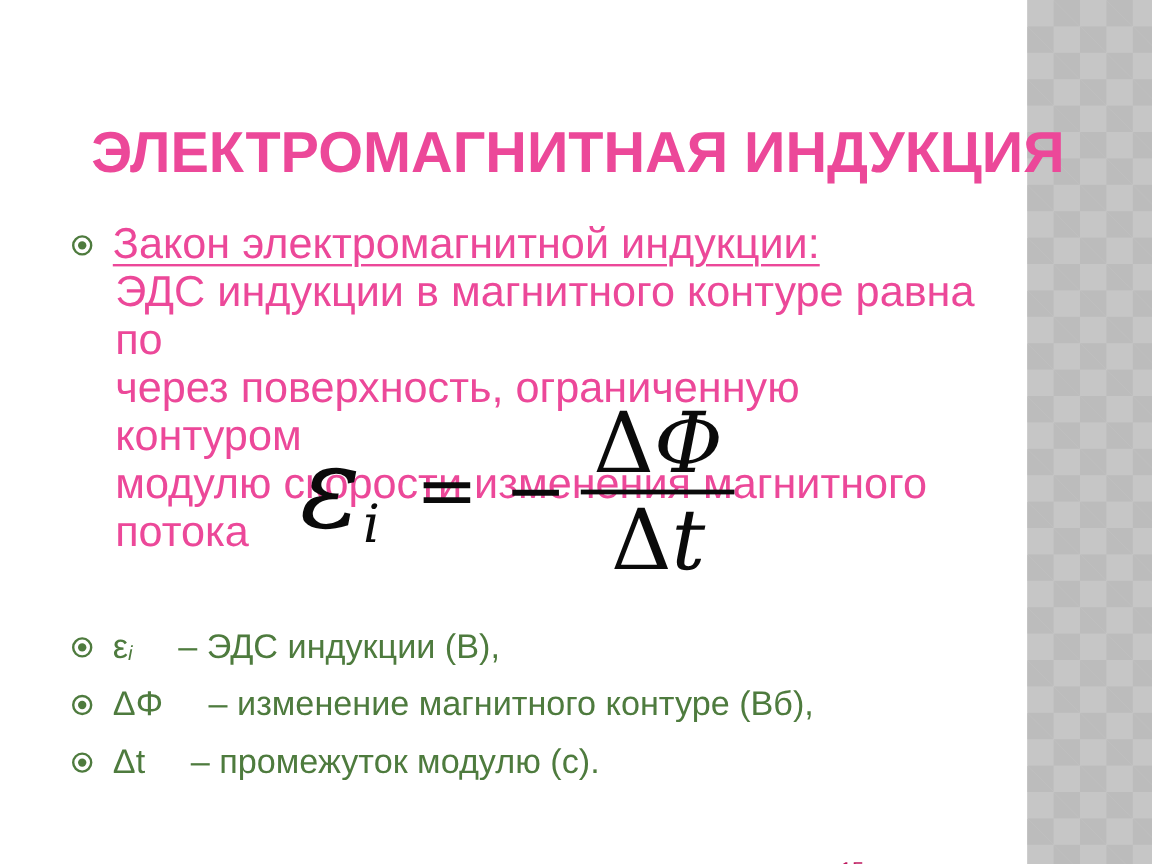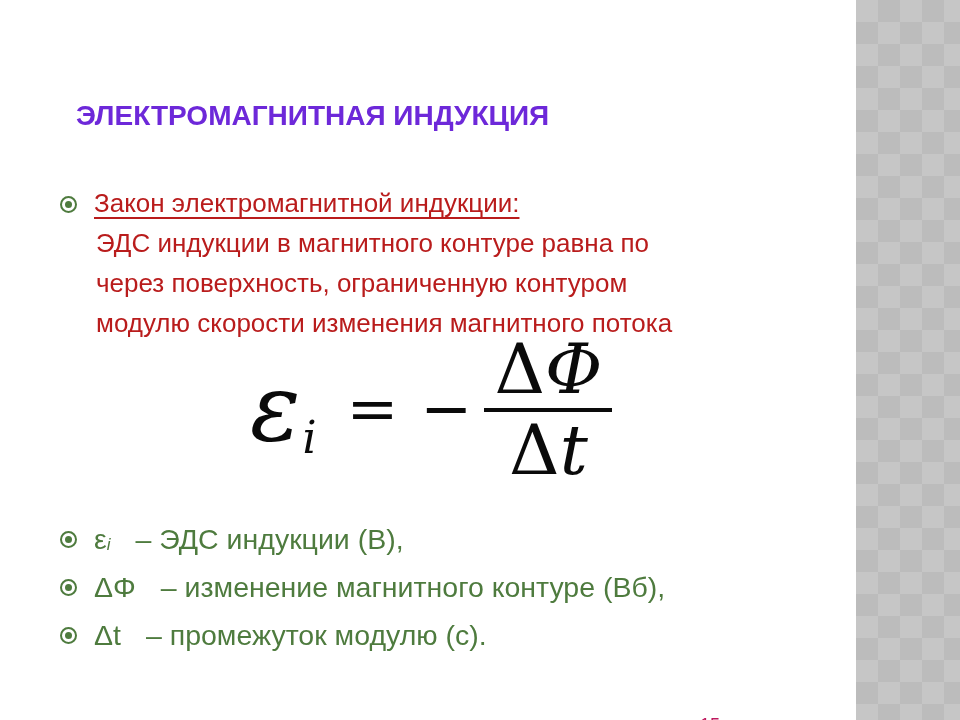--- a/index.html
+++ b/index.html
@@ -25,8 +25,8 @@
   
   .title{
     position:absolute;left:76px;top:100px;margin:0;
-    font-size:28px;font-weight:700;letter-spacing:0px;
-    color:#6d28d9;white-space:nowrap;
+    font-size:48px;font-weight:700;letter-spacing:0px;
+    color:#ec4899;white-space:nowrap;
   }
 
   

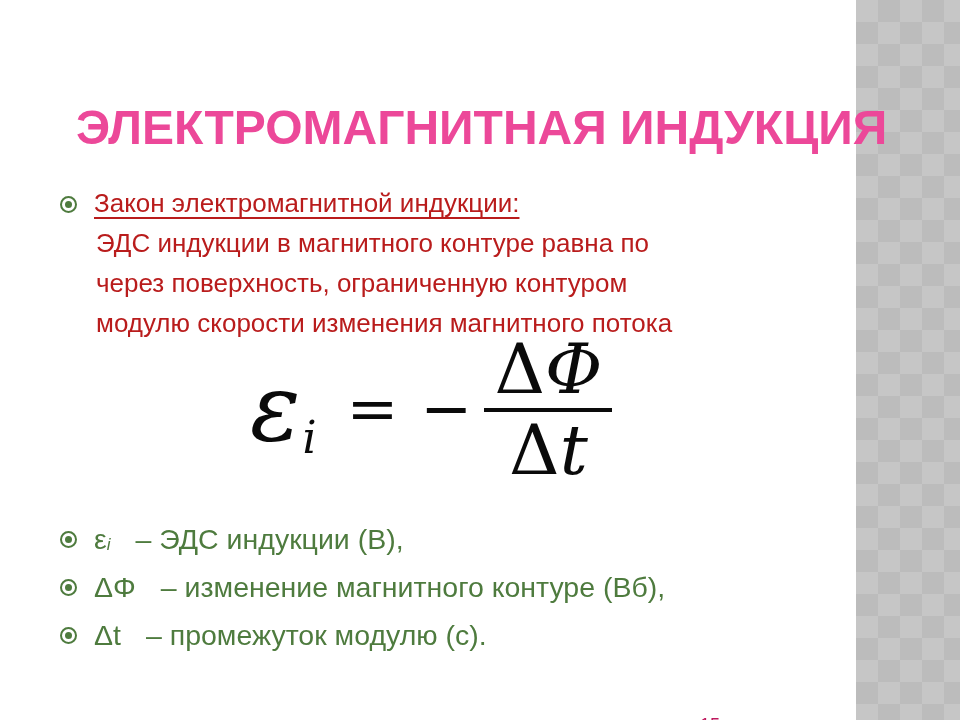--- a/index.html
+++ b/index.html
@@ -44,7 +44,7 @@
   
   .law-block{
     position:absolute;left:60px;top:183px;width:760px;
-    color:#b91c1c;font-size:26px;line-height:40px;
+    color:#ec4899;font-size:36px;line-height:40px;
   }
   .law-first{display:flex;align-items:center;gap:17px;}
   .law-first .bullet{margin-top:2px;}

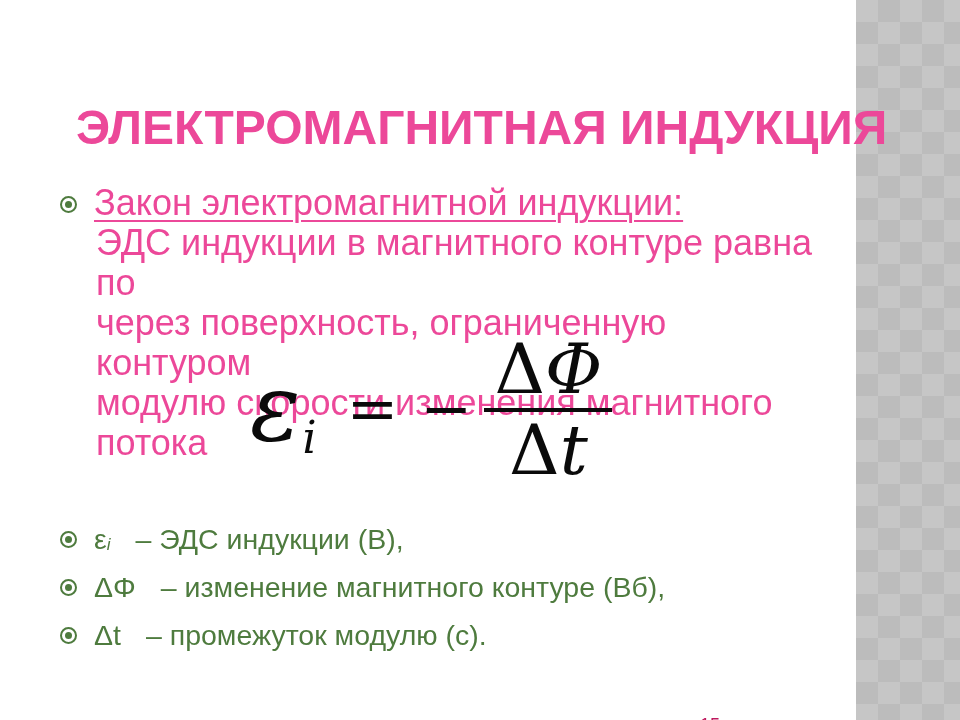--- a/index.html
+++ b/index.html
@@ -87,7 +87,7 @@
   .legend-row .bullet{margin-top:1px;}
   .legend-sym{display:inline-flex;align-items:flex-end;}
   .legend-sub{font-size:17px;line-height:1;font-style:italic;transform:translateY(-3px);}
-  .legend-text{margin-left:8px;}
+  .legend-text{margin-left:21px;}
   .row-0{top:522px;}
   .row-1{top:570px;}
   .row-2{top:618px;}

